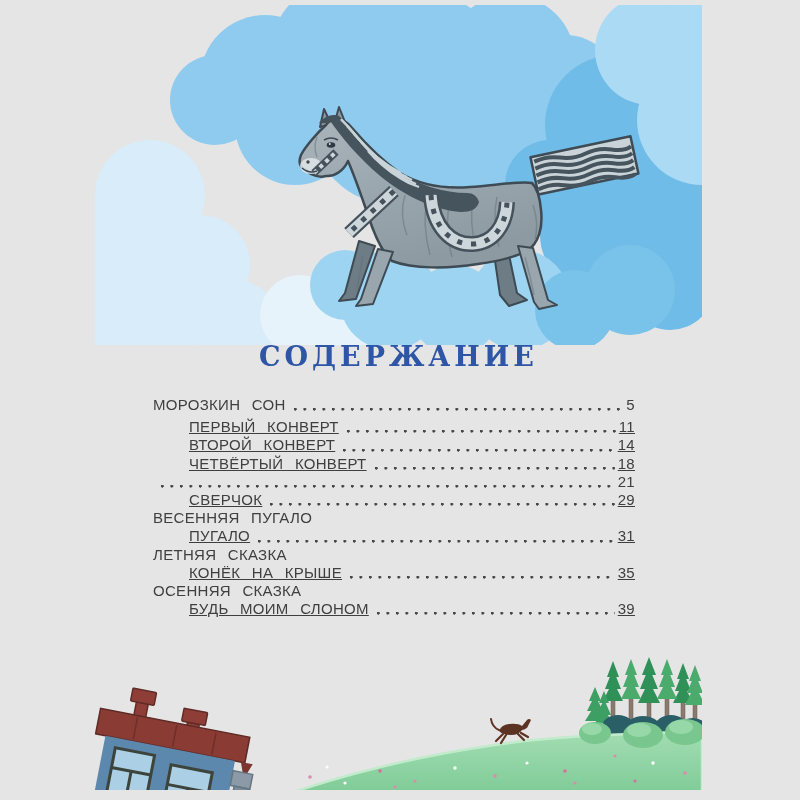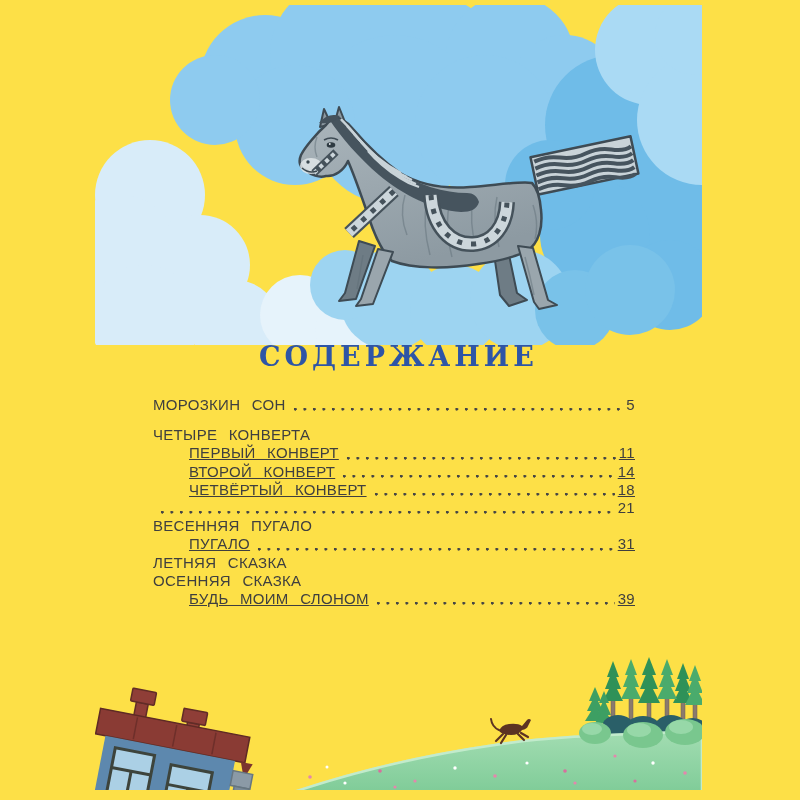--- a/index.html
+++ b/index.html
@@ -4,7 +4,7 @@
 <style>
   html,body { margin:0; padding:0; background:#ffffff; }
   .page {
-    position:relative; width:800px; height:800px; background:#fde047;
+    position:relative; width:800px; height:800px; background:#e5e5e5;
     font-family:"Liberation Sans", sans-serif; overflow:hidden;
   }
   .illo-top   { position:absolute; left:95px; top:5px;   width:607px; height:340px; }

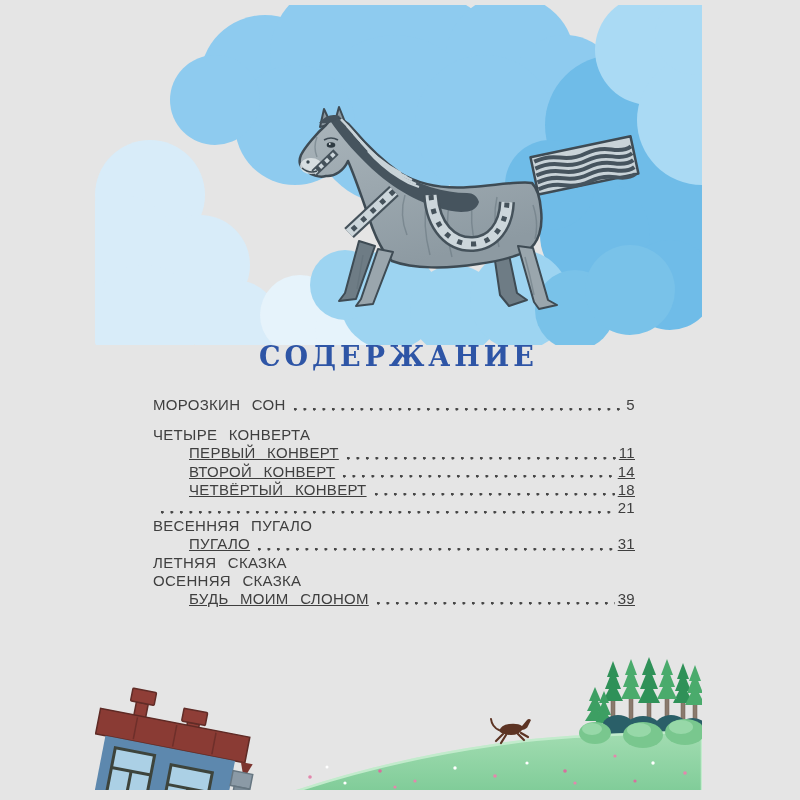--- a/index.html
+++ b/index.html
@@ -20,7 +20,7 @@
   }
   .toc-line { display:flex; align-items:baseline; height:18.2px; }
   .toc-line.indent { padding-left:36px;text-decoration:underline; }
-  .toc-line.gap-after { margin-bottom:12px; }
+  .toc-line.gap-after { margin-bottom:4px; }
   .toc-label { white-space:nowrap; word-spacing:7px; letter-spacing:0.3px; }
   .toc-leader {
     flex:1; height:12px; margin:0 3px 0 7px; align-self:flex-end;

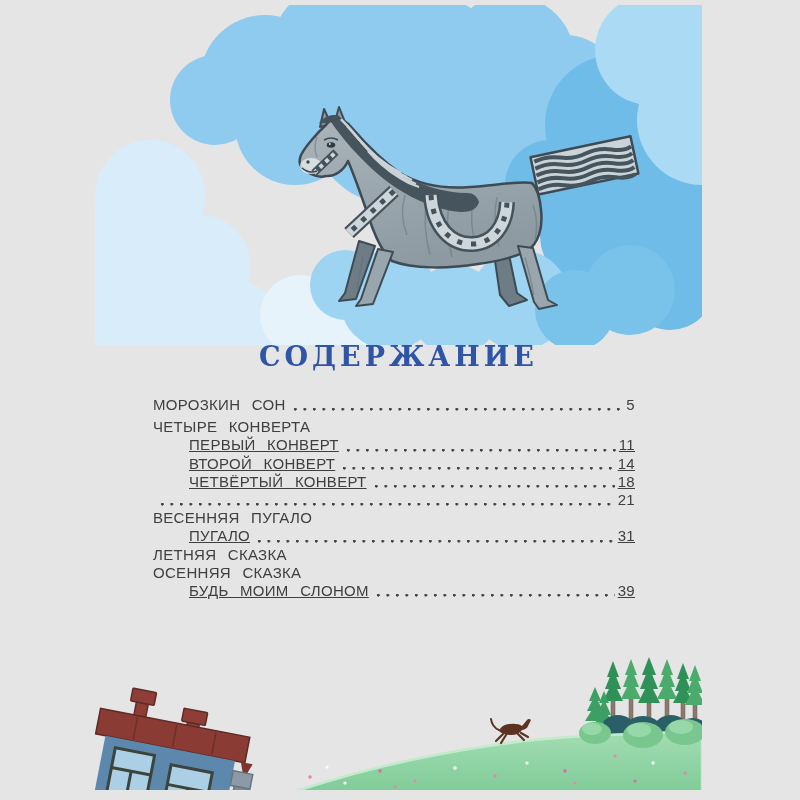--- a/index.html
+++ b/index.html
@@ -178,9 +178,6 @@
         <span class="toc-leader"></span>
         <span class="toc-page">5</span>
       </div>
-      <div class="toc-line">
-        <span class="toc-label">ЧЕТЫРЕ КОНВЕРТА</span>
-      </div>
       <div class="toc-line indent">
         <span class="toc-label">ПЕРВЫЙ КОНВЕРТ</span>
         <span class="toc-leader"></span>

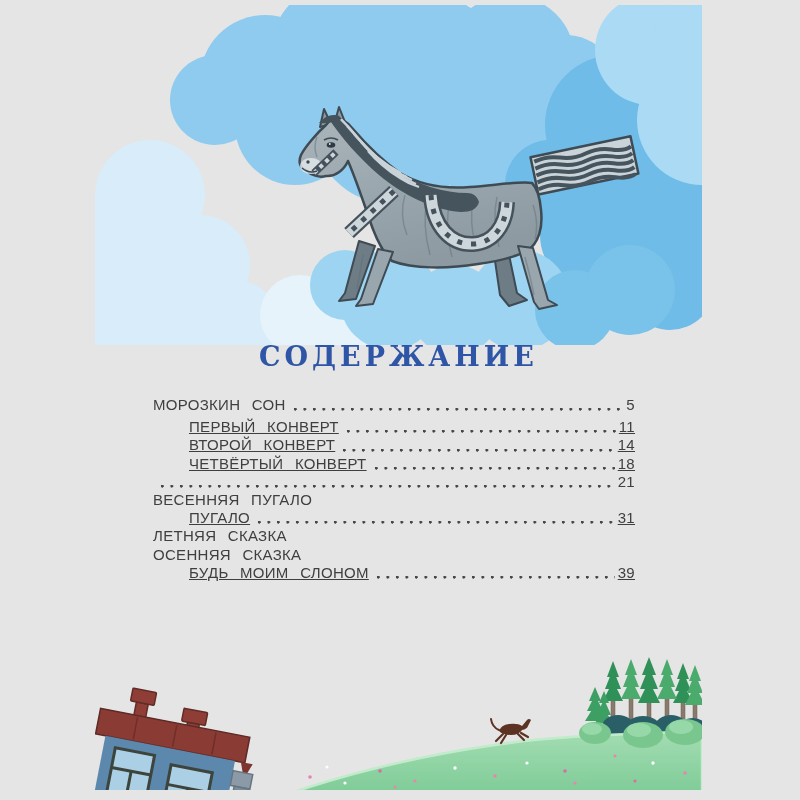--- a/index.html
+++ b/index.html
@@ -197,6 +197,11 @@
         <span class="toc-leader"></span>
         <span class="toc-page">21</span>
       </div>
+      <div class="toc-line indent">
+        <span class="toc-label">СВЕРЧОК</span>
+        <span class="toc-leader"></span>
+        <span class="toc-page">29</span>
+      </div>
       <div class="toc-line">
         <span class="toc-label">ВЕСЕННЯЯ ПУГАЛО</span>
       </div>

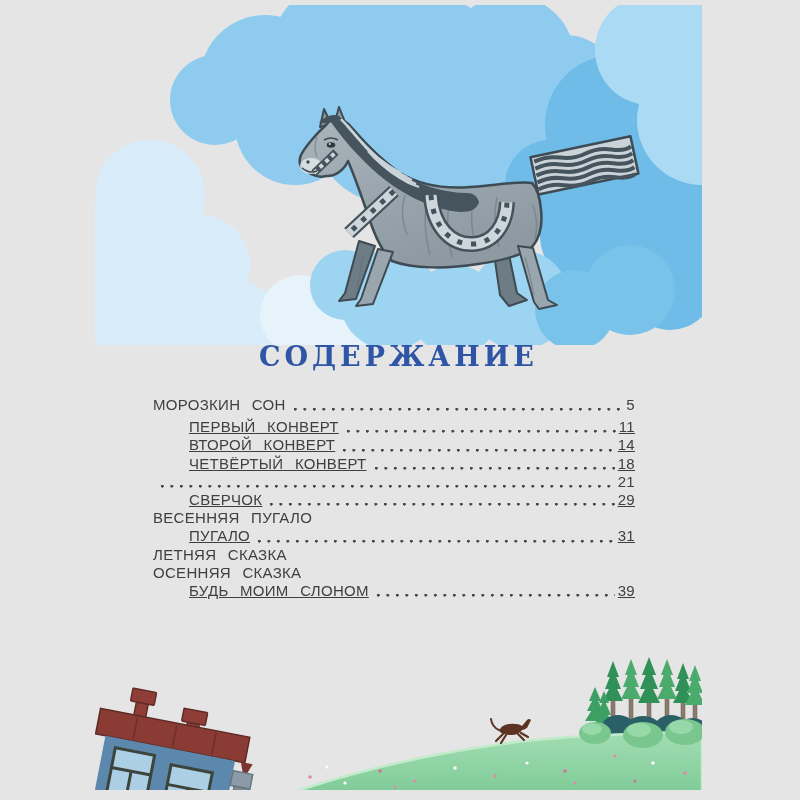--- a/index.html
+++ b/index.html
@@ -213,6 +213,11 @@
       <div class="toc-line">
         <span class="toc-label">ЛЕТНЯЯ СКАЗКА</span>
       </div>
+      <div class="toc-line indent">
+        <span class="toc-label">КОНЁК НА КРЫШЕ</span>
+        <span class="toc-leader"></span>
+        <span class="toc-page">35</span>
+      </div>
       <div class="toc-line">
         <span class="toc-label">ОСЕННЯЯ СКАЗКА</span>
       </div>

